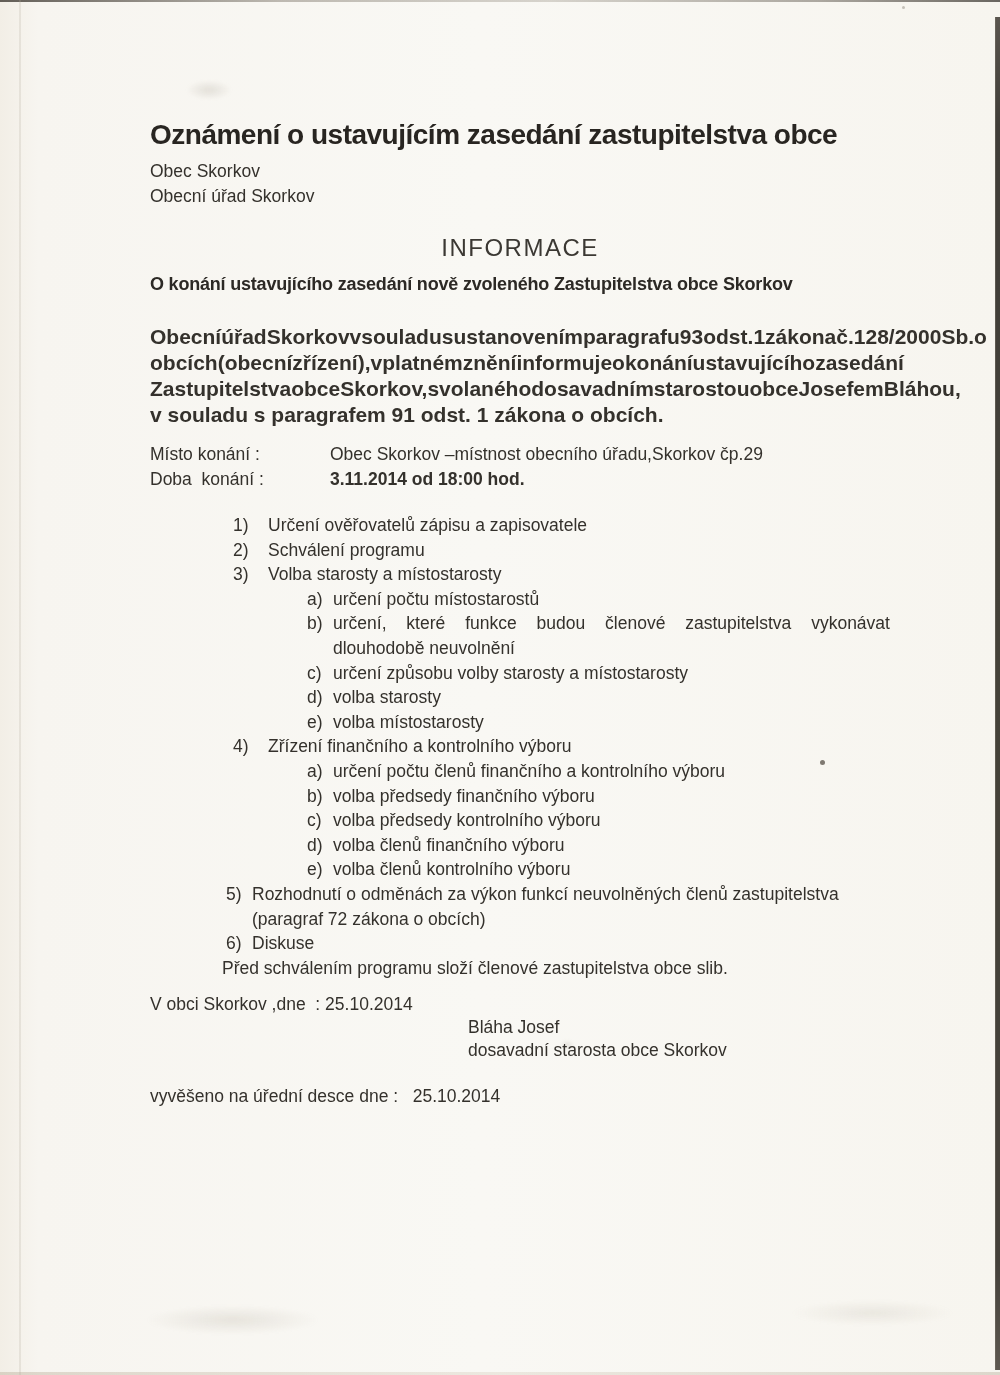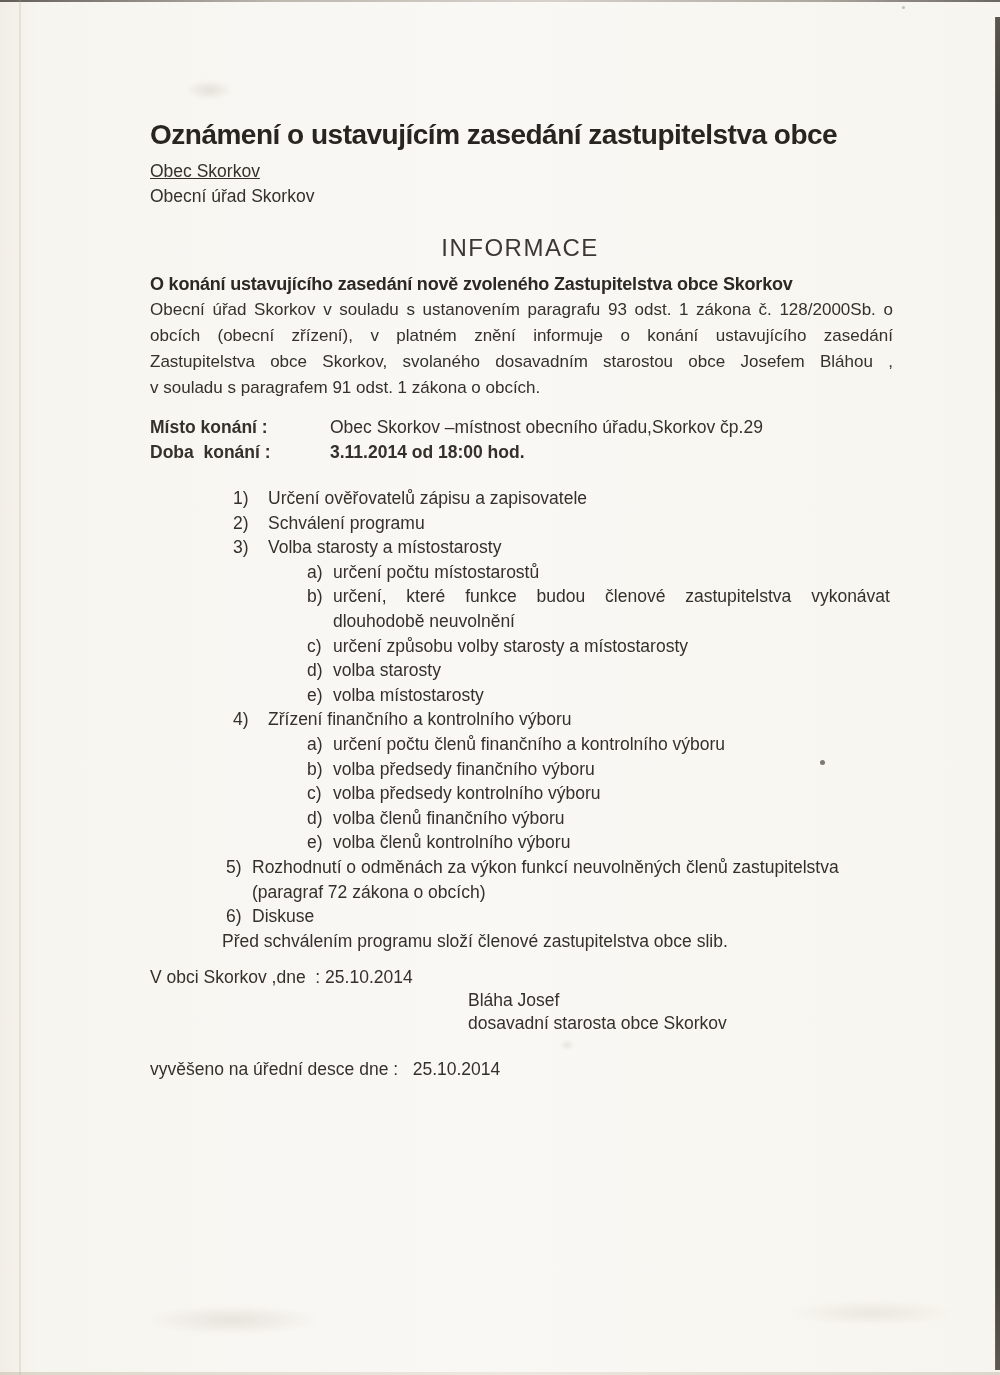--- a/index.html
+++ b/index.html
@@ -32,7 +32,7 @@
 
   .title{margin:0;font-size:28px;line-height:34px;font-weight:bold;letter-spacing:-0.5px;color:#282521;}
   .org{font-size:17.5px;line-height:25px;}
-  .org-first{margin-top:7px;text-decoration:underline;}
+  .org-first{margin-top:7px;}
   .informace{margin-top:24px;font-size:24px;line-height:30px;font-weight:400;text-align:center;letter-spacing:1.5px;color:#3b3833;}
   .subheading{margin-top:9px;font-size:18px;line-height:25px;font-weight:bold;letter-spacing:-0.2px;color:#2c2925;}
 

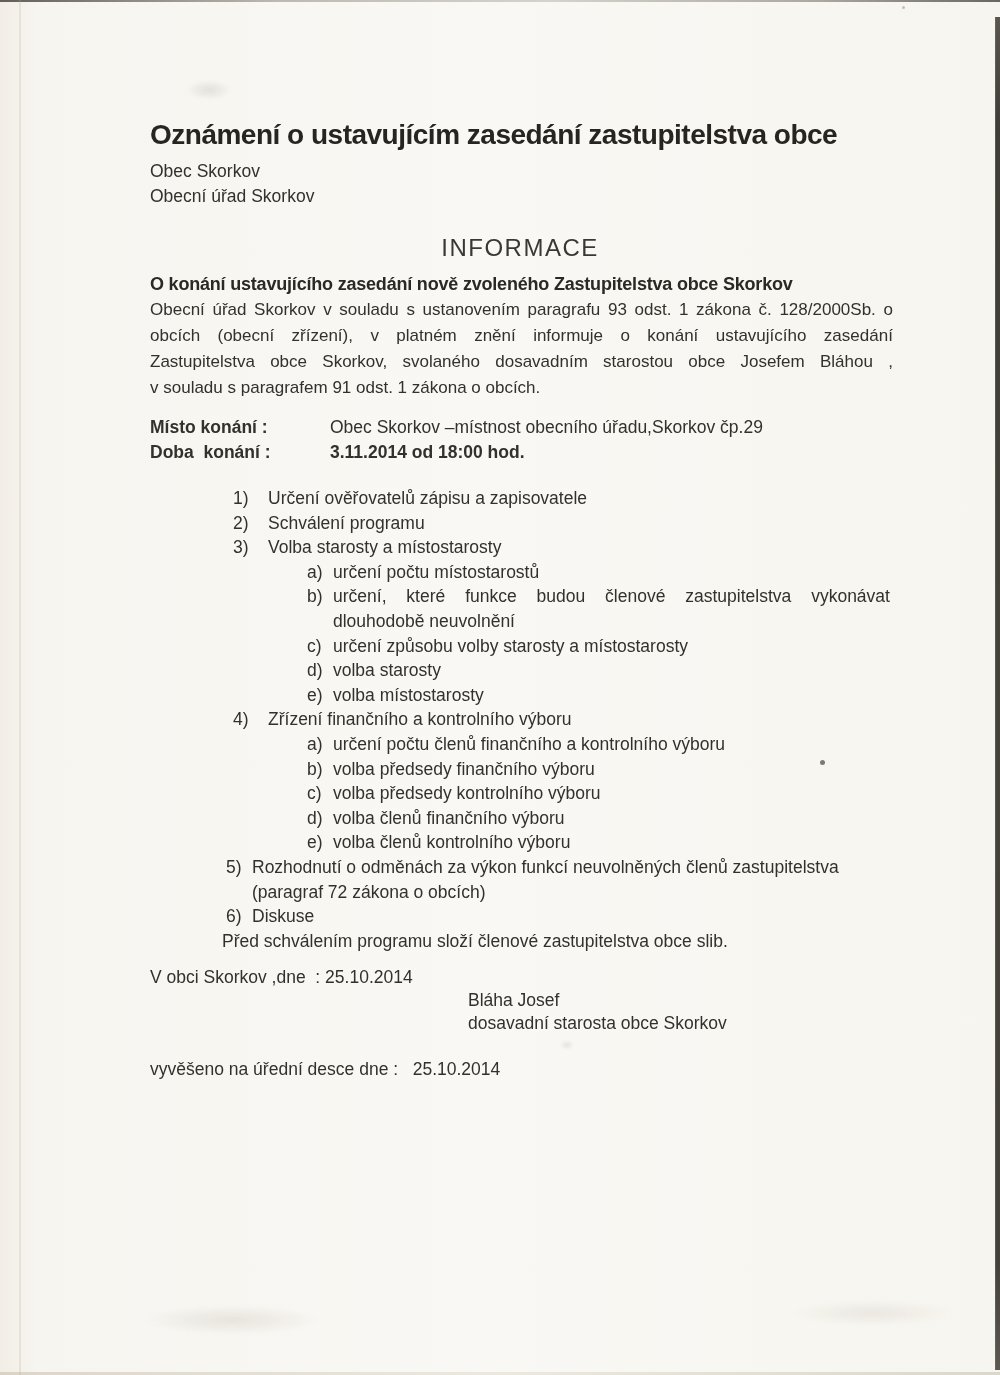--- a/index.html
+++ b/index.html
@@ -36,7 +36,7 @@
   .informace{margin-top:24px;font-size:24px;line-height:30px;font-weight:400;text-align:center;letter-spacing:1.5px;color:#3b3833;}
   .subheading{margin-top:9px;font-size:18px;line-height:25px;font-weight:bold;letter-spacing:-0.2px;color:#2c2925;}
 
-  .intro{width:743px;font-size:17px;line-height:26px;}
+  .intro{margin-top:27px;width:743px;font-size:21px;line-height:26px;font-weight:bold;}
   .iline{display:block;}
 
   .meeting{margin-top:14px;font-size:17.5px;}

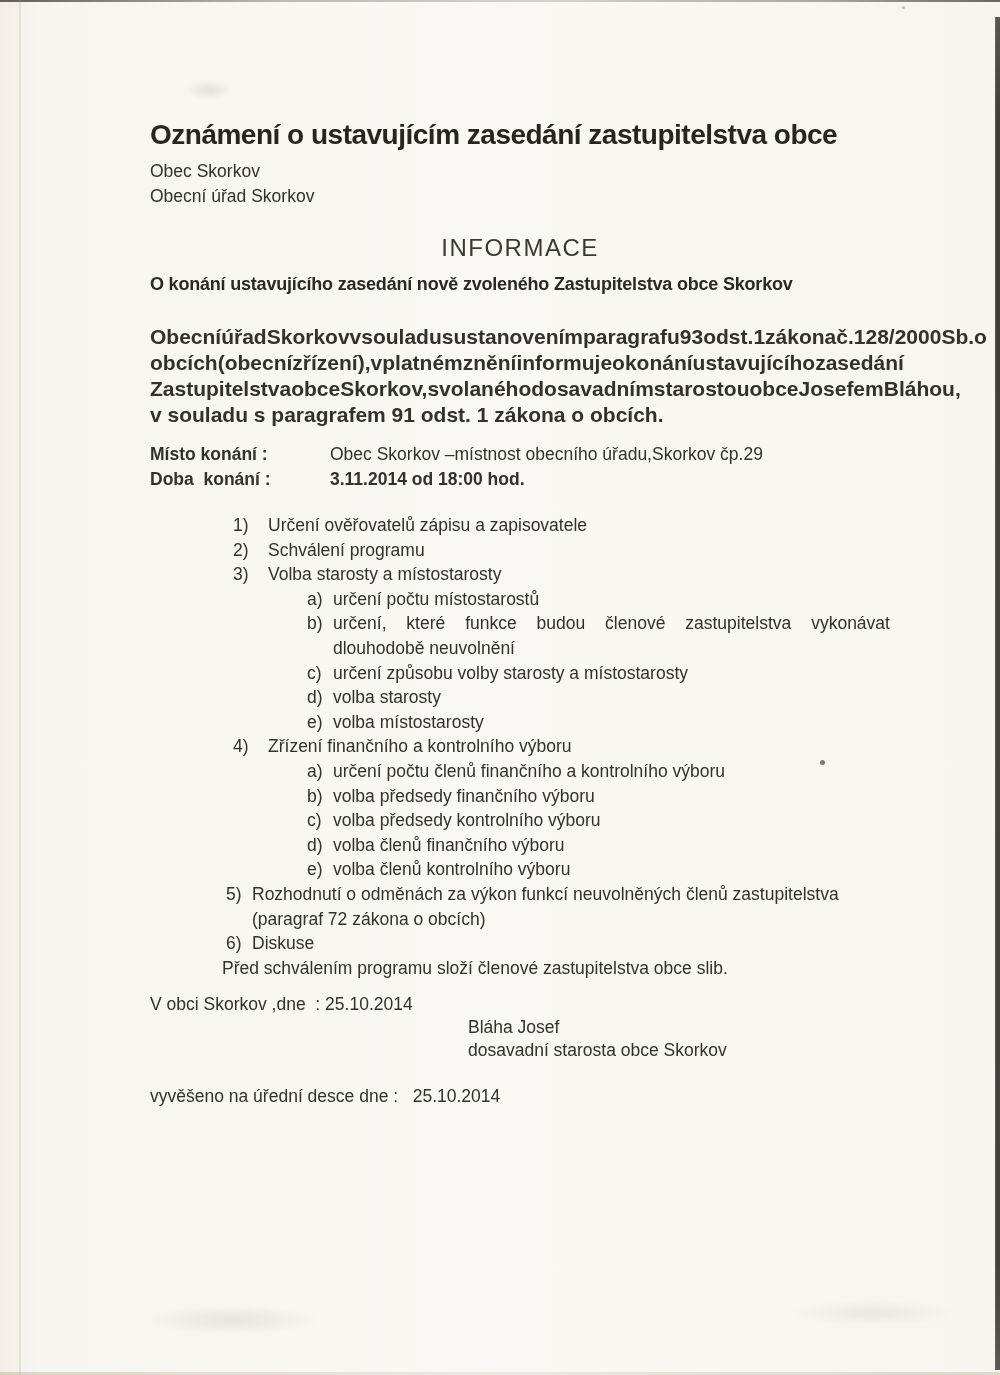--- a/index.html
+++ b/index.html
@@ -41,7 +41,7 @@
 
   .meeting{margin-top:14px;font-size:17.5px;}
   .meet-row{display:flex;line-height:24.5px;}
-  .mlabel{width:180px;flex:none;font-weight:bold;}
+  .mlabel{width:180px;flex:none;font-weight:normal;}
   .program-label{line-height:24.5px;font-weight:bold;}
 
   .list{margin-top:22px;font-size:17.5px;}

